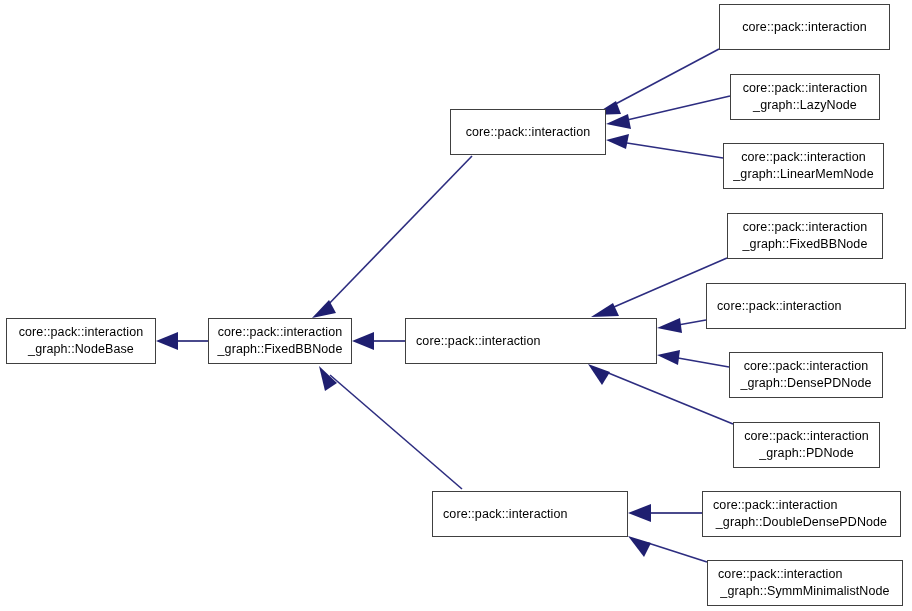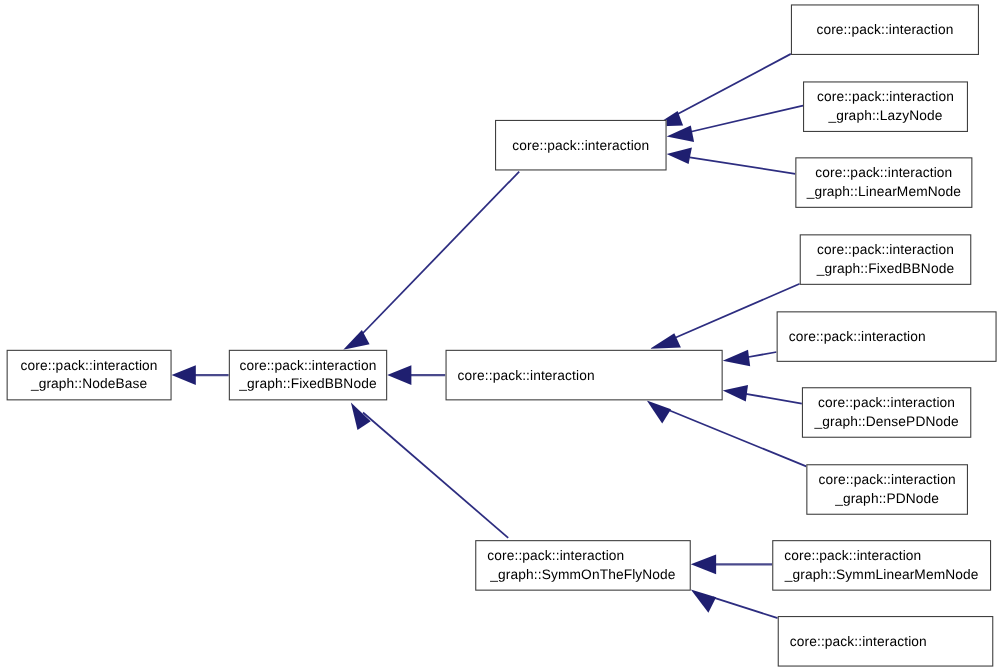--- a/index.html
+++ b/index.html
@@ -170,7 +170,6 @@
 
   <div class="uml-node" style="left:432px; top:491px; width:196px; height:46px;">
     <span class="line-1" style="align-self:flex-start; margin-left:10px;">core::pack::interaction</span>
-    <span class="line-2">_graph::SymmOnTheFlyNode</span>
   </div>
 
   <div class="uml-node" style="left:702px; top:491px; width:199px; height:46px;">

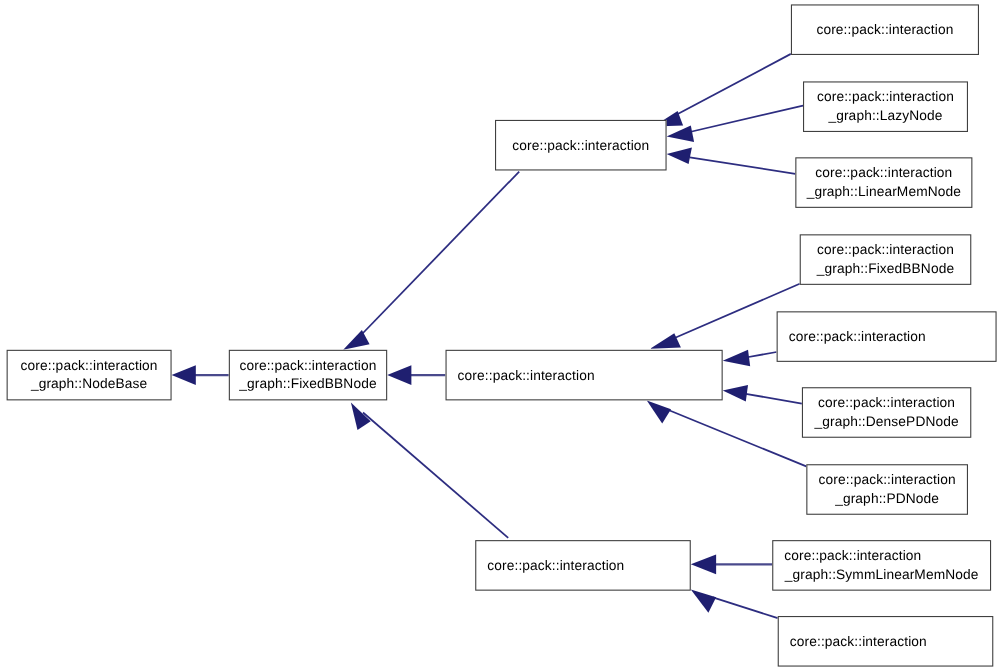--- a/index.html
+++ b/index.html
@@ -174,7 +174,7 @@
 
   <div class="uml-node" style="left:702px; top:491px; width:199px; height:46px;">
     <span class="line-1" style="align-self:flex-start; margin-left:10px;">core::pack::interaction</span>
-    <span class="line-2">_graph::SymmLinearMemNode</span>
+    <span class="line-2">_graph::DoubleDensePDNode</span>
   </div>
 
   <div class="uml-node" style="left:707px; top:560px; width:196px; height:46px;">

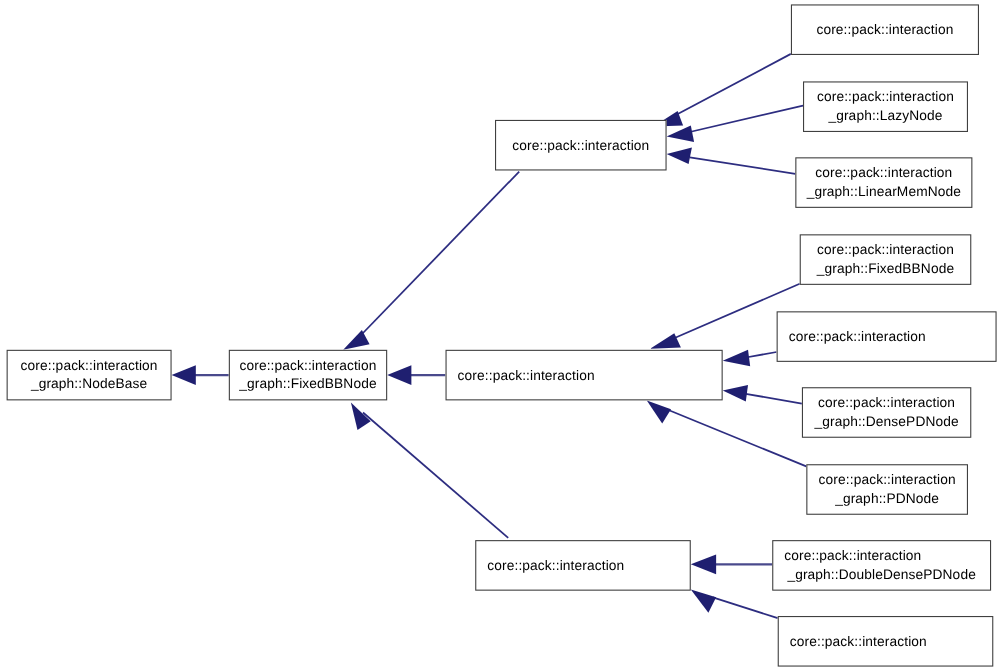--- a/index.html
+++ b/index.html
@@ -179,6 +179,7 @@
 
   <div class="uml-node" style="left:707px; top:560px; width:196px; height:46px;">
     <span class="line-1" style="align-self:flex-start; margin-left:10px;">core::pack::interaction</span>
+    <span class="line-2">_graph::SymmMinimalistNode</span>
   </div>
 
 </div>

